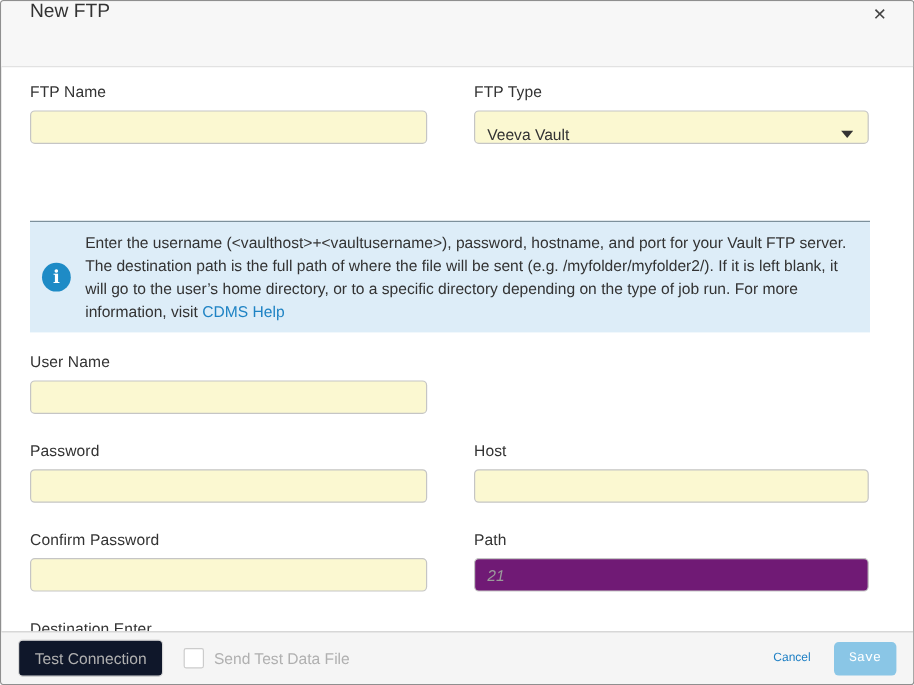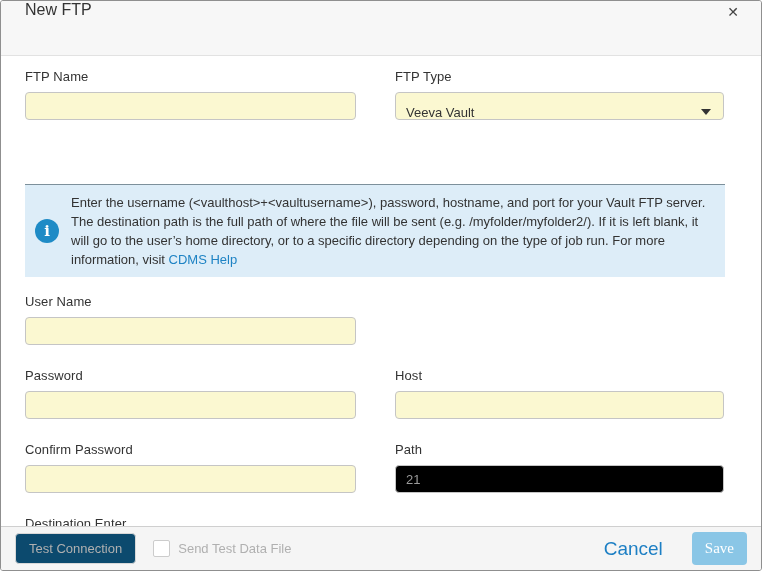--- a/index.html
+++ b/index.html
@@ -40,7 +40,7 @@
     background: #ffffff; outline: none;
   }
   input.text.yellow { background: #fbf8d1; }
-  input.text.disabled { background: #000000; color: #9b9b9b; }
+  input.text.disabled { background: #701a75; color: #9b9b9b; font-style: italic; }
   .dropdown {
     height: 28px; background: #fbf8d1;
     border: 1px solid #c5c5c5; border-radius: 4px;

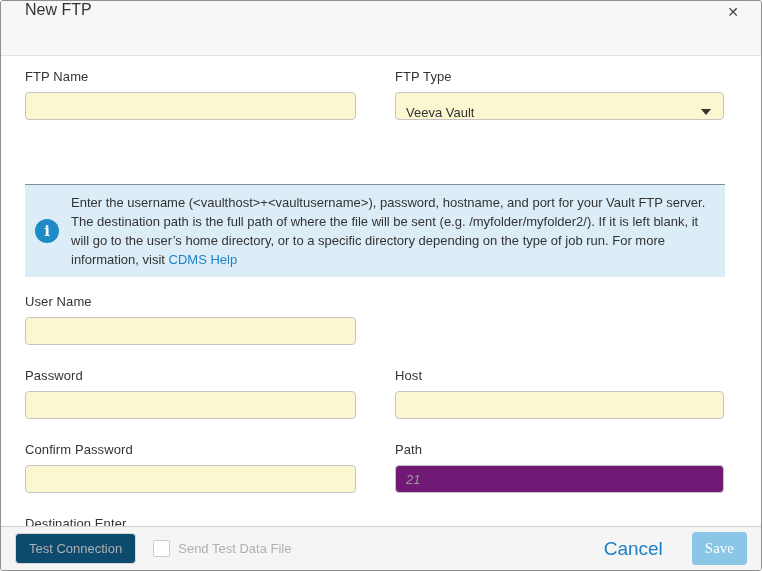--- a/index.html
+++ b/index.html
@@ -75,7 +75,7 @@
     display: flex; align-items: center; padding: 0 14px;
   }
   .btn-test {
-    background: #0c4a6e; border: 1px solid #d8d8d8; border-radius: 4px;
+    background: #0f172a; border: 1px solid #d8d8d8; border-radius: 4px;
     color: #b0b0b0; font-size: 13px; padding: 7px 13px;
     font-family: "Liberation Sans", sans-serif; cursor: default;
   }

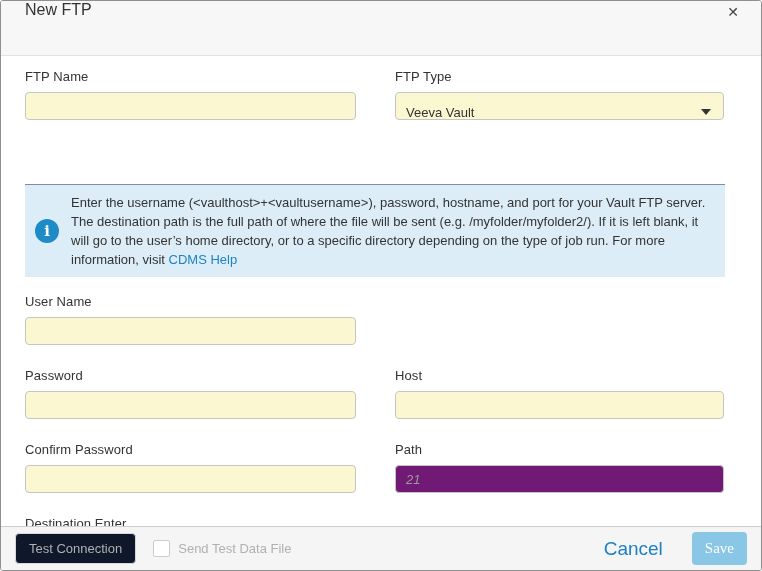--- a/index.html
+++ b/index.html
@@ -89,7 +89,7 @@
   .chk-label { font-size: 13px; color: #b0b0b0; margin-left: 8px; }
   .spacer { flex: 1; }
   .link-cancel {
-    color: #1d7fc4; font-size: 19px; margin-right: 29px; cursor: pointer;
+    color: #1d7fc4; font-size: 10px; margin-right: 19px; cursor: pointer;
     text-decoration: none;
   }
   .btn-save {

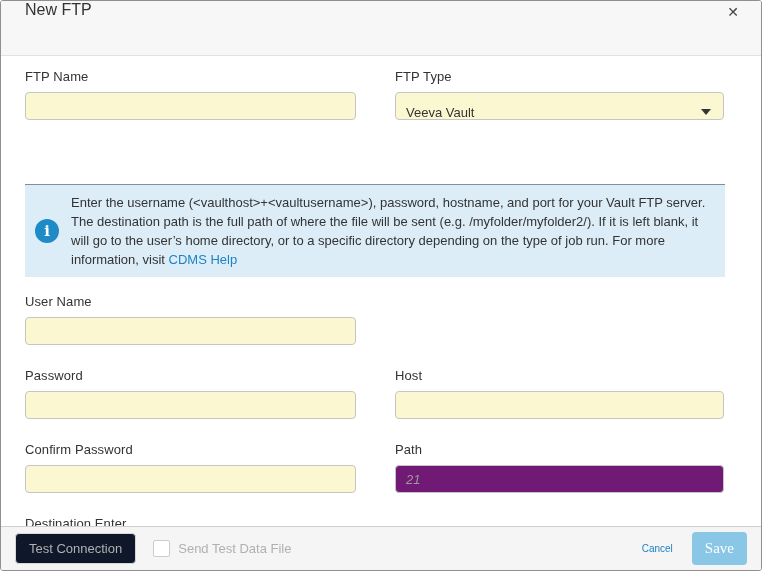--- a/index.html
+++ b/index.html
@@ -94,8 +94,8 @@
   }
   .btn-save {
     background: #8ac6e6; border: none; border-radius: 4px;
-    color: #ffffff; font-size: 15px; padding: 8px 13px;
-    font-family: Liberation Serif, serif; cursor: pointer;
+    color: #ffffff; font-size: 11px; padding: 8px 13px;
+    font-family: Liberation Mono, monospace; cursor: pointer;
   }
 </style>
 </head>

